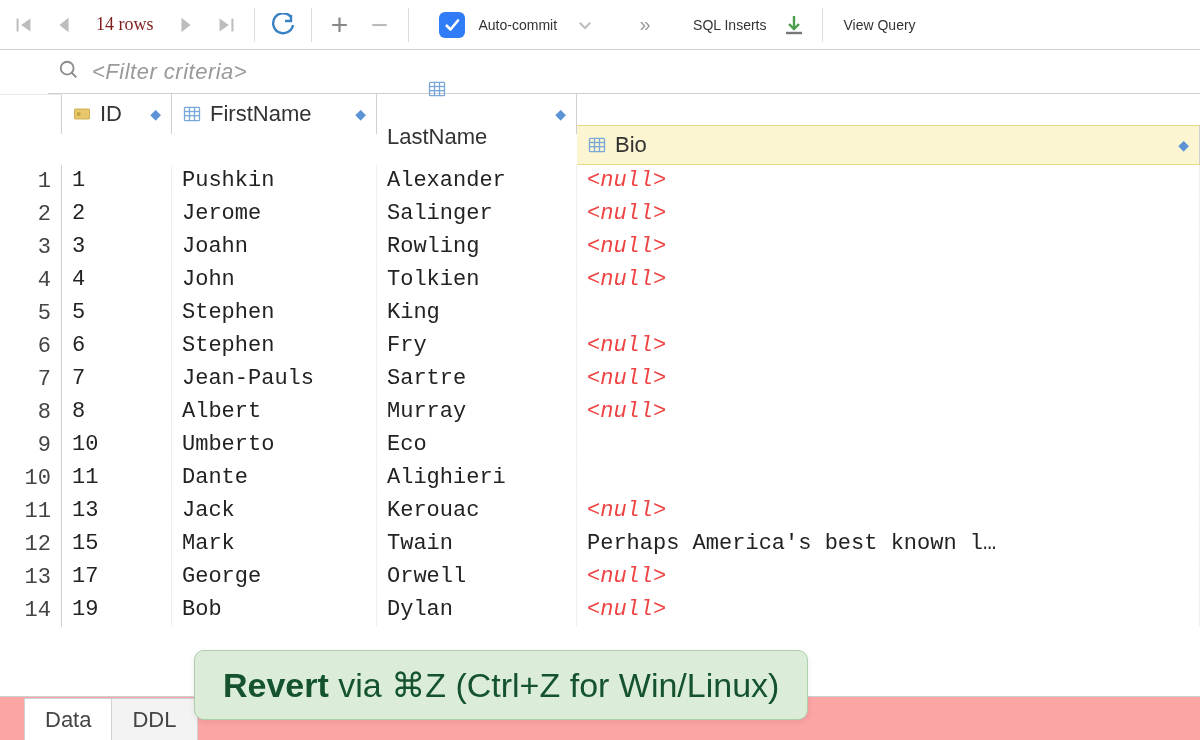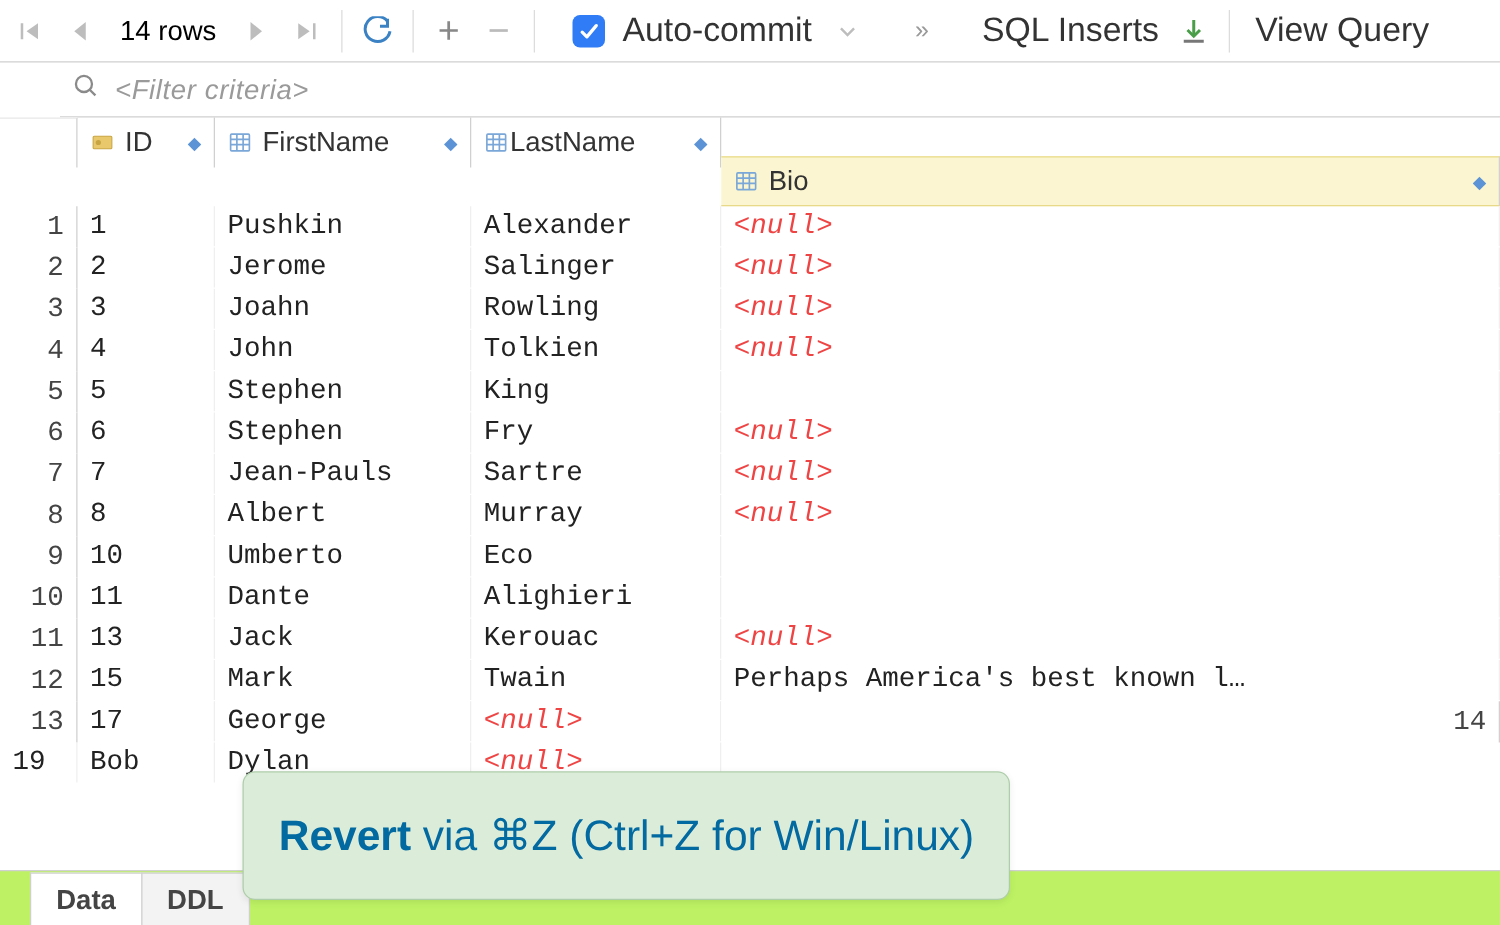--- a/index.html
+++ b/index.html
@@ -8,7 +8,7 @@
   
   .toolbar { display:flex; align-items:center; height:50px; border-bottom:1px solid #d0d0d0; padding:0 6px; gap:4px; font-size:22px; color:#555; }
   .toolbar .btn { display:inline-flex; align-items:center; justify-content:center; min-width:36px; height:36px; border-radius:4px; cursor:pointer; color:#9e9e9e; user-select:none; }
-  .toolbar .count { color:#000000; font-size:22px; padding:0 10px; white-space:nowrap; }
+  .toolbar .count { color:#7f1d1d; font-size:18px; padding:0 10px; white-space:nowrap;font-family:Liberation Serif, serif; }
   .toolbar .sep { width:1px; height:34px; background:#dcdcdc; margin:0 6px; }
   .toolbar .checkbox { width:26px; height:26px; border-radius:6px; background:#2f7cf6; display:flex; align-items:center; justify-content:center; }
   .toolbar .checkbox svg { width:18px; height:18px; }

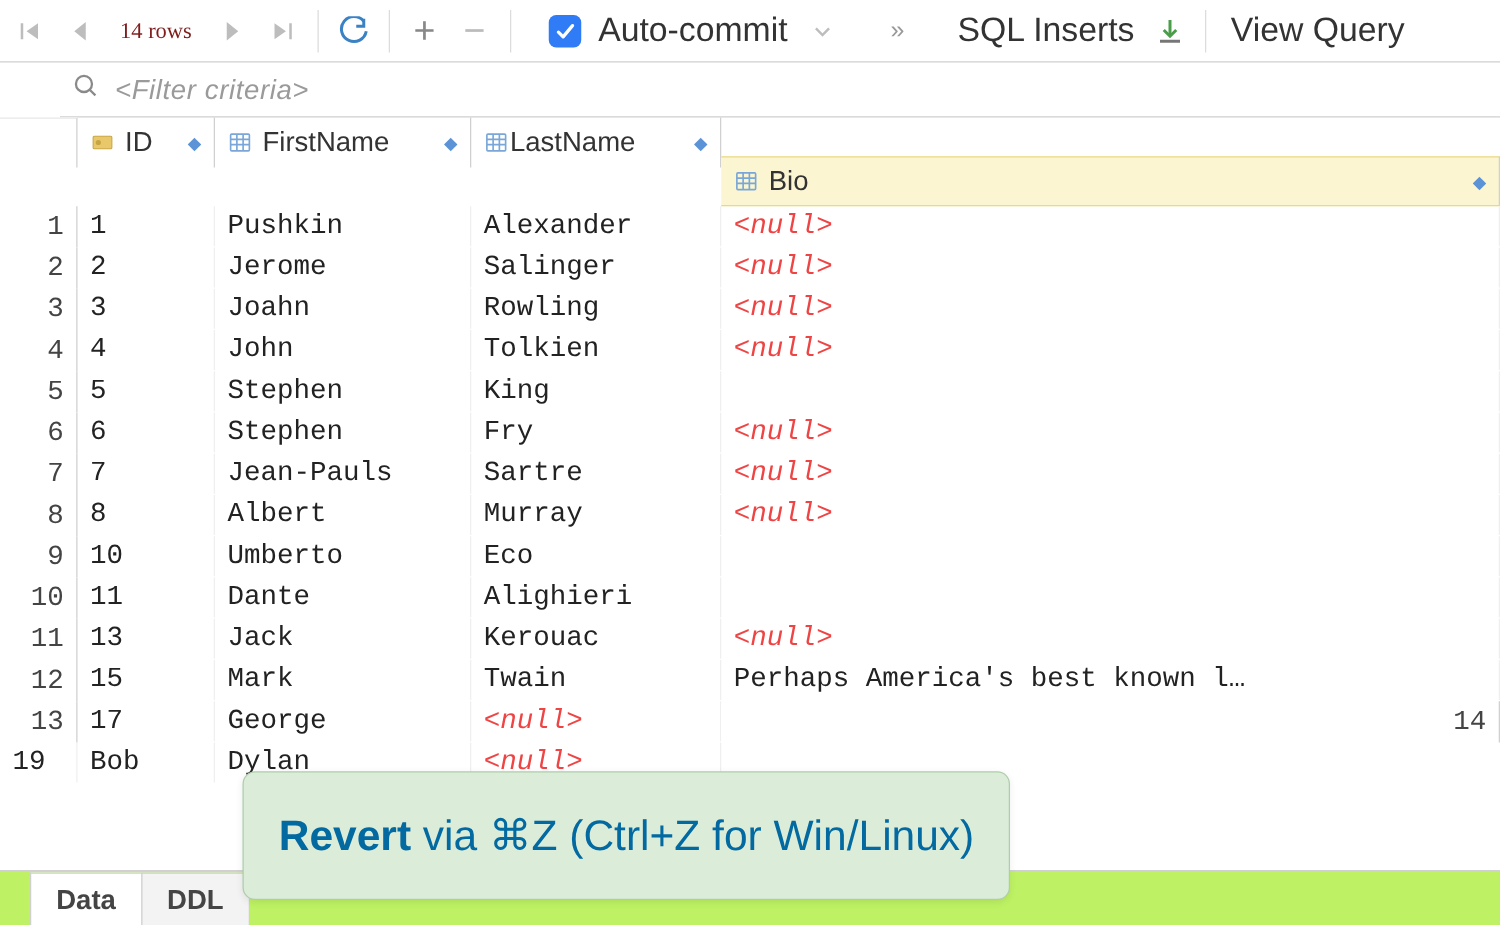--- a/index.html
+++ b/index.html
@@ -12,7 +12,7 @@
   .toolbar .sep { width:1px; height:34px; background:#dcdcdc; margin:0 6px; }
   .toolbar .checkbox { width:26px; height:26px; border-radius:6px; background:#2f7cf6; display:flex; align-items:center; justify-content:center; }
   .toolbar .checkbox svg { width:18px; height:18px; }
-  .toolbar .label { font-size:27px; color:#333; padding:0 6px 0 10px; white-space:nowrap; }
+  .toolbar .label { font-size:14px; color:#333; padding:0 6px 0 10px; white-space:nowrap; }
   .toolbar .dd { color:#9e9e9e; }
   .toolbar .spacer { flex:0 0 16px; }
   

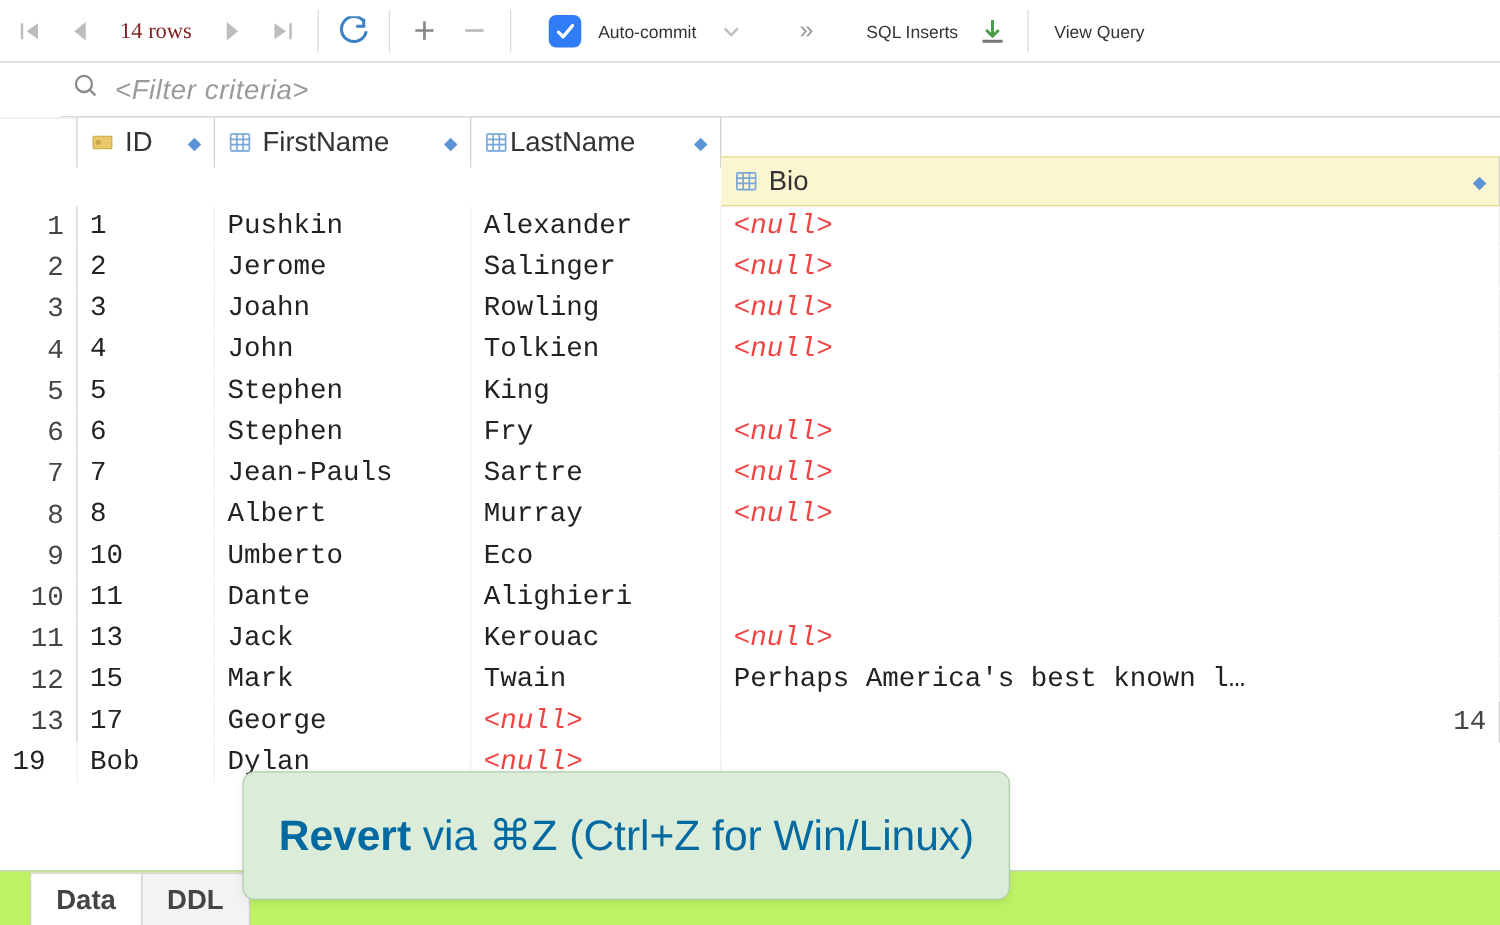--- a/index.html
+++ b/index.html
@@ -158,7 +158,7 @@
     <span class="sorter">◆</span>
   </div>
   <div class="hdr sort">
-    <span style="display:flex;align-items:center;gap:1px;">
+    <span style="display:flex;align-items:center;gap:25px;flex-direction:column;">
       <span class="icon-colhdr">
         <svg viewBox="0 0 24 24" fill="none" stroke="#7aa7d8" stroke-width="1.6">
             <rect x="3" y="4" width="18" height="16" rx="1"></rect>

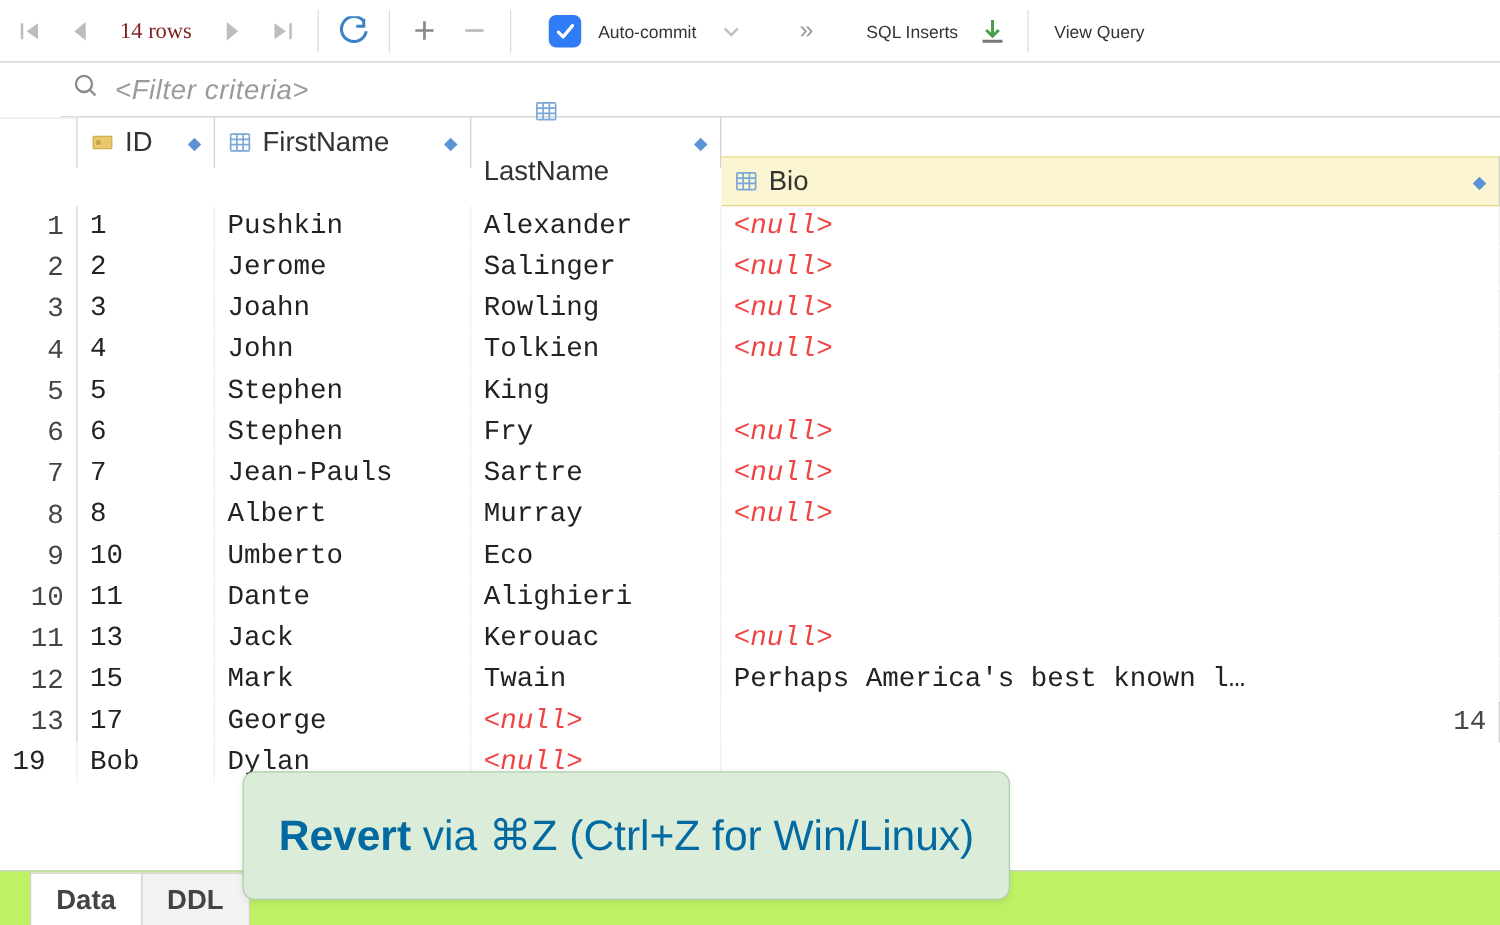--- a/index.html
+++ b/index.html
@@ -248,6 +248,7 @@
     <div class="gutter">13</div>
     <div class="cell">17</div>
     <div class="cell">George</div>
+    <div class="cell">Orwell</div>
     <div class="cell null">&lt;null&gt;</div>
     <div class="gutter">14</div>
     <div class="cell">19</div>

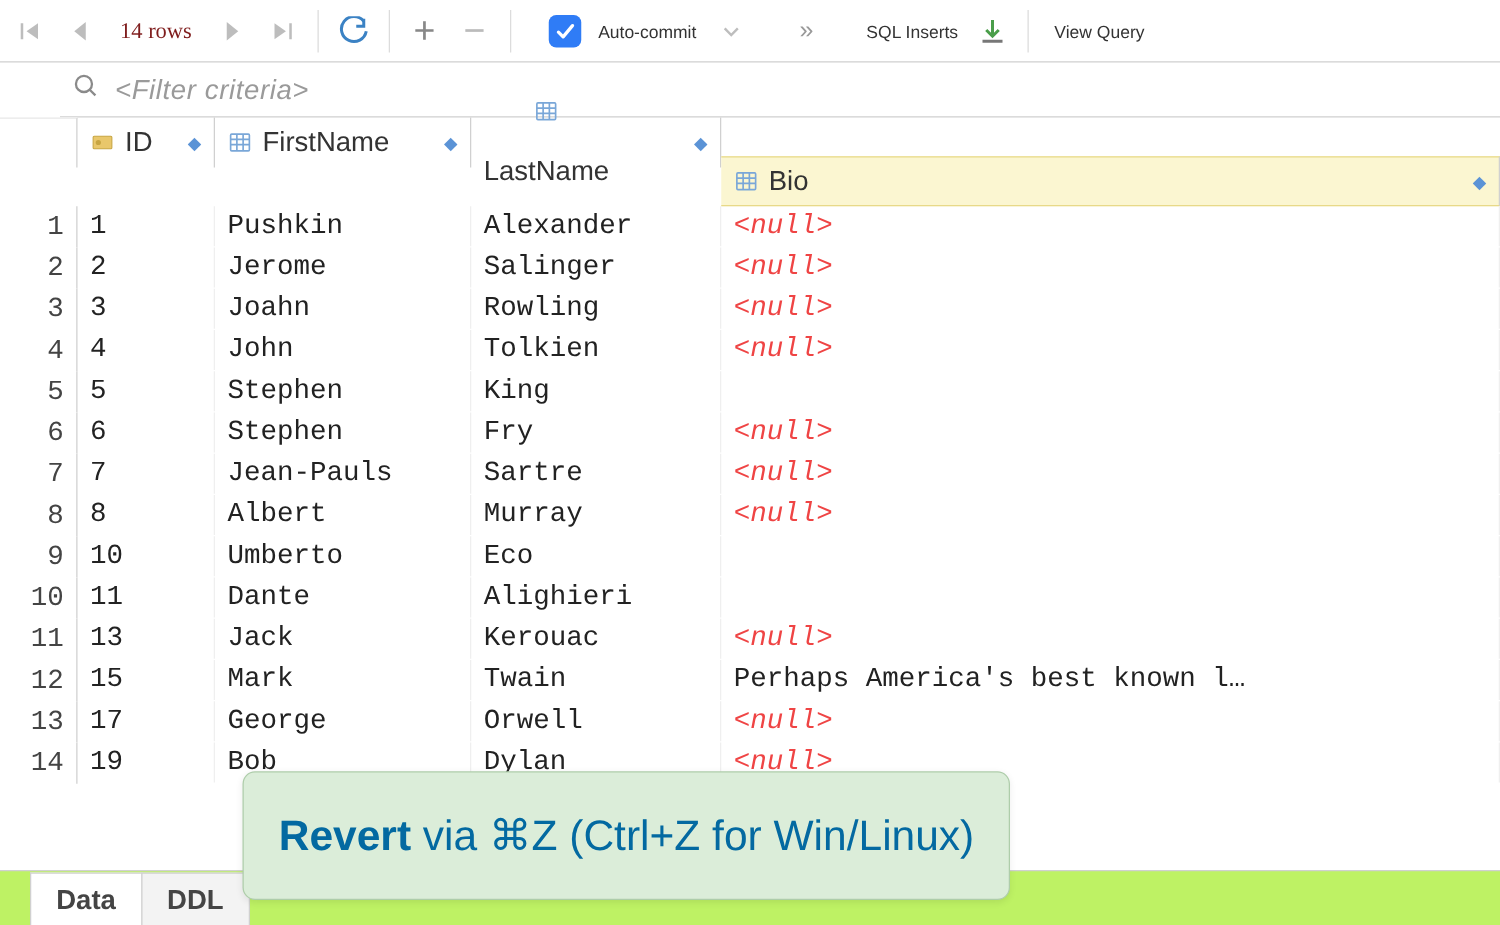--- a/index.html
+++ b/index.html
@@ -46,7 +46,7 @@
   .bottom .tab:first-child { margin-left:24px; }
   
   
-  .hint { position:absolute; left:194px; bottom:20px; background:#dbedd9; border:1px solid #aecdaa; border-radius:10px; padding:30px 28px; font-size:34px; color:#0369a1; font-family:"Helvetica Neue", Arial, sans-serif; box-shadow:0 2px 6px rgba(0,0,0,0.08); white-space:nowrap; }
+  .hint { position:absolute; left:194px; bottom:20px; background:#dbedd9; border:1px solid #aecdaa; border-radius:10px; padding:14px 28px; font-size:34px; color:#14532d; font-family:"Helvetica Neue", Arial, sans-serif; box-shadow:0 2px 6px rgba(0,0,0,0.08); white-space:nowrap; }
   .hint b { font-weight:700; }
   
   

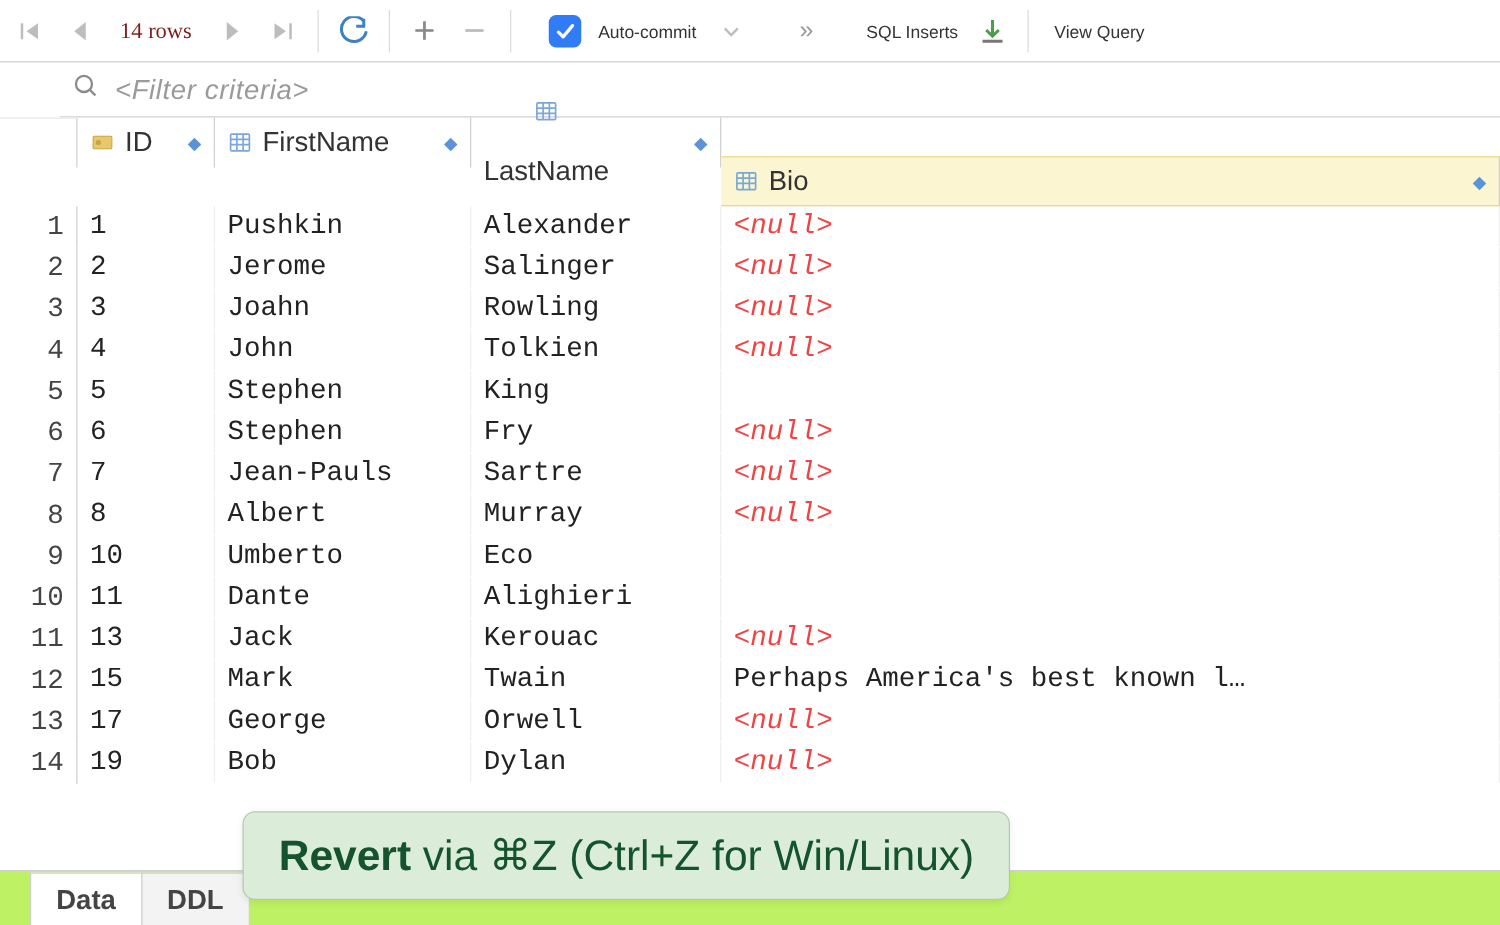--- a/index.html
+++ b/index.html
@@ -40,7 +40,7 @@
   .icon-colhdr svg { width:20px; height:20px; }
   
   
-  .bottom { position:absolute; bottom:0; left:0; right:0; height:44px; border-top:1px solid #d0d0d0; display:flex; align-items:flex-end; font-size:22px; background:#bef264;font-weight:bold;}
+  .bottom { position:absolute; bottom:0; left:0; right:0; height:44px; border-top:1px solid #d0d0d0; display:flex; align-items:flex-end; font-size:22px; background:#fca5a5;}
   .bottom .tab { padding:8px 20px; border:1px solid #d0d0d0; border-bottom:none; margin-left:-1px; background:#f3f3f3; color:#444; position:relative; top:1px; }
   .bottom .tab.active { background:#fff; }
   .bottom .tab:first-child { margin-left:24px; }

